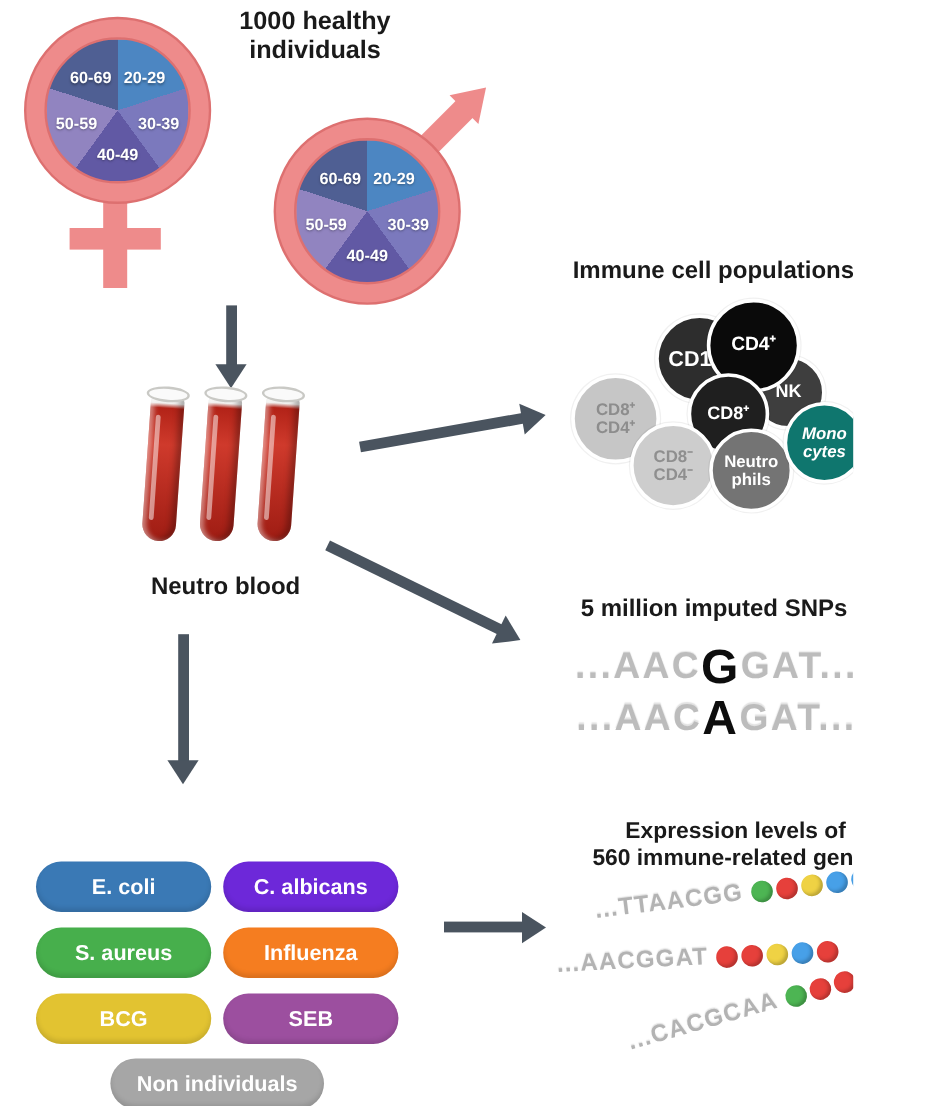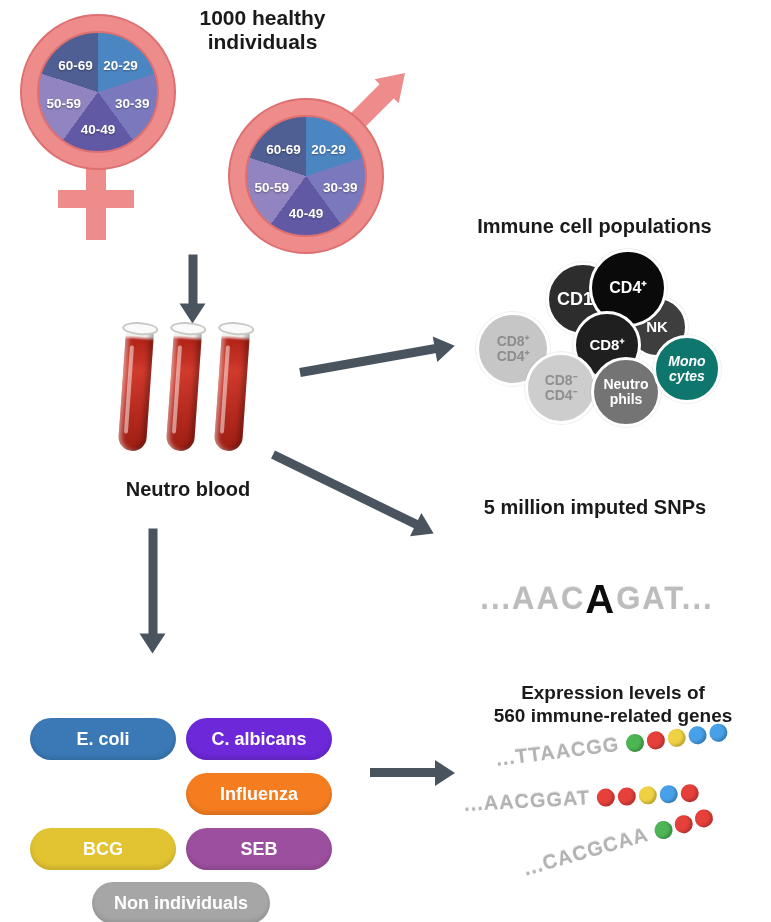--- a/index.html
+++ b/index.html
@@ -5,7 +5,7 @@
   html,body{margin:0;padding:0;background:#fff;}
   .canvas{
     position:relative;width:711px;height:922px;background:#ffffff;overflow:hidden;
-    font-family:"Liberation Sans", sans-serif;color:#1a1a1a;padding-left:34px;
+    font-family:"Liberation Sans", sans-serif;color:#1a1a1a;
   }
   .pre{white-space:pre-line;}
 

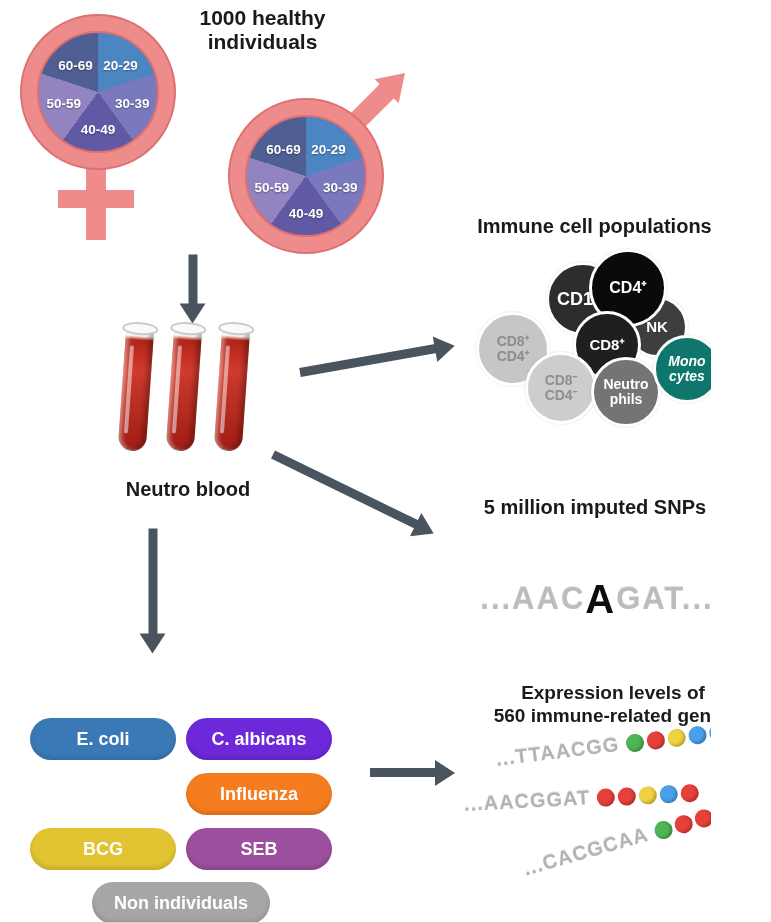--- a/index.html
+++ b/index.html
@@ -168,6 +168,7 @@
 cytes</div>
 
   <div class="section-title snps-title">5 million imputed SNPs</div>
+  <div class="snp-line snp1"><span>...AAC</span><span class="variant">G</span><span>GAT...</span></div>
   <div class="snp-line snp2"><span>...AAC</span><span class="variant">A</span><span>GAT...</span></div>
 
   <div class="pill p1" style="background: rgb(58, 121, 181);">E. coli</div>

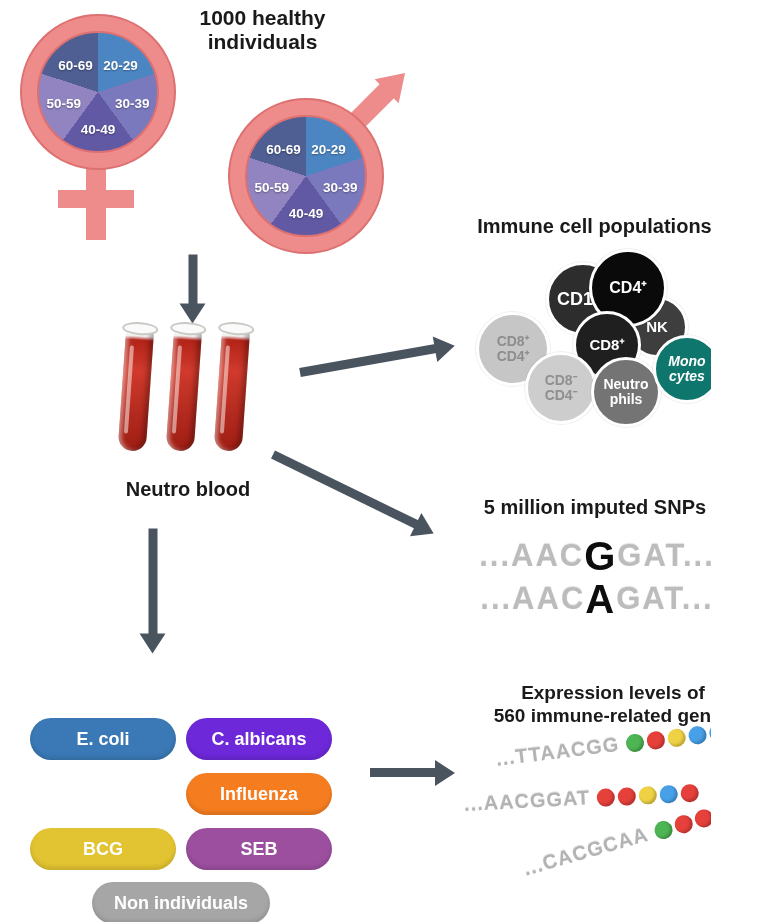--- a/index.html
+++ b/index.html
@@ -173,6 +173,7 @@
 
   <div class="pill p1" style="background: rgb(58, 121, 181);">E. coli</div>
   <div class="pill p2" style="background: #6d28d9;">C. albicans</div>
+  <div class="pill p3" style="background: rgb(71, 175, 76);">S. aureus</div>
   <div class="pill p4" style="background: rgb(245, 125, 32);">Influenza</div>
   <div class="pill p5" style="background: rgb(226, 195, 49);">BCG</div>
   <div class="pill p6" style="background: rgb(156, 79, 159);">SEB</div>

